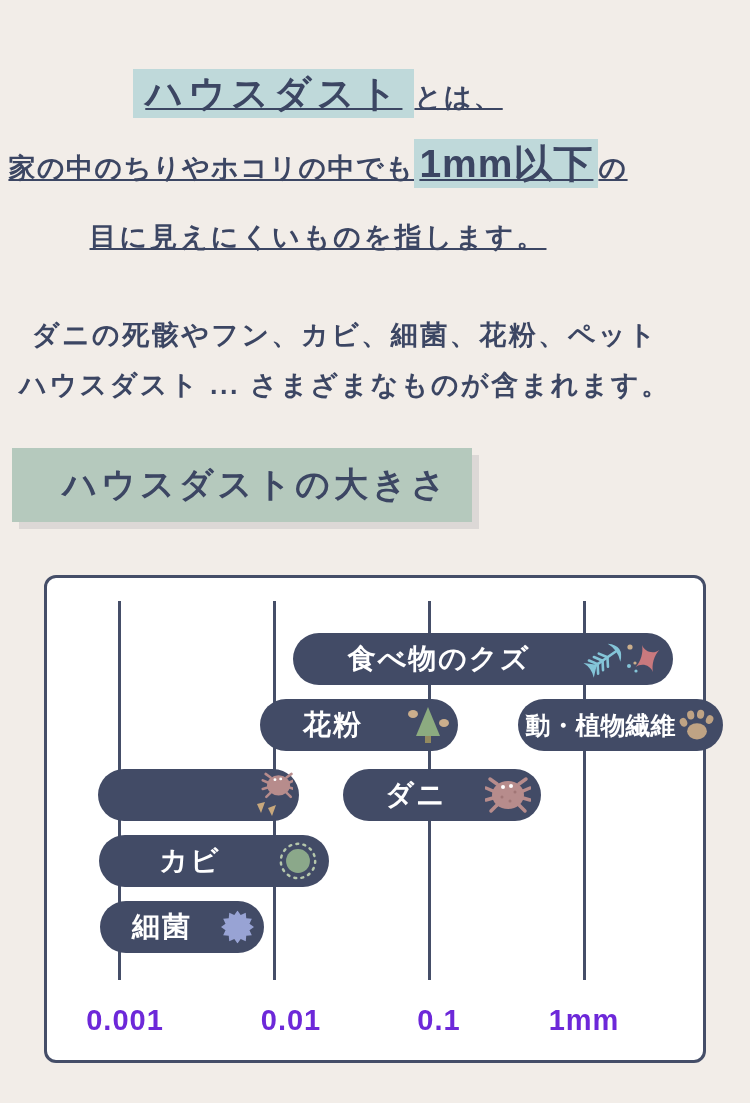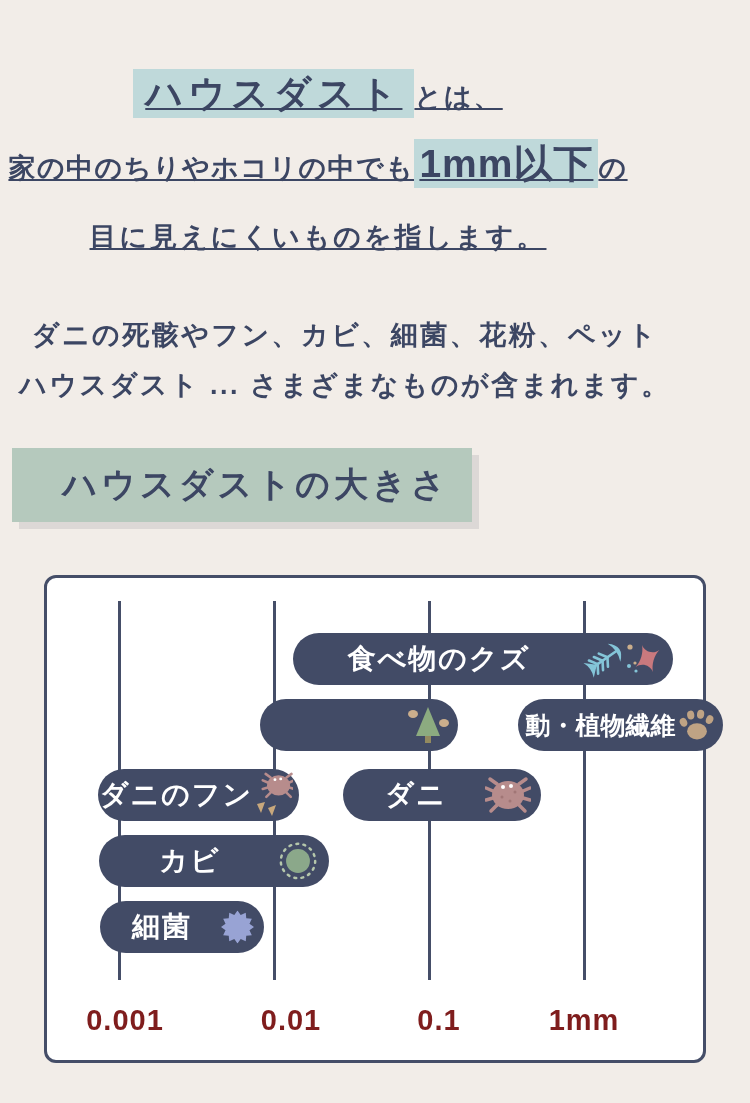--- a/index.html
+++ b/index.html
@@ -92,6 +92,7 @@
     </div>
 
     <div class="pill p2">
+      <span class="lbl">花粉</span>
       <span class="ic">
         <svg width="44" height="40" viewBox="0 0 44 40">
           <ellipse cx="7" cy="9" rx="5" ry="4" fill="#cbae8c"></ellipse>

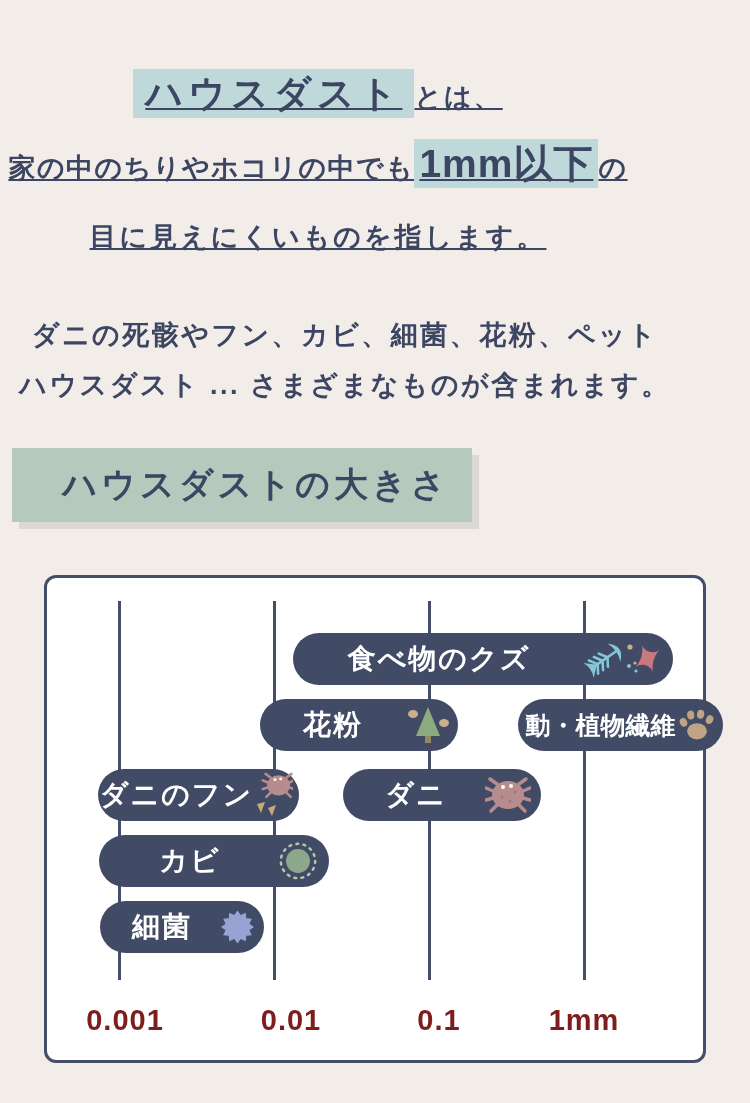--- a/index.html
+++ b/index.html
@@ -119,7 +119,6 @@
     </div>
 
     <div class="pill p4">
-      <span class="lbl">ダニのフン</span>
       <span class="ic">
         <svg width="40" height="46" viewBox="0 0 40 46">
           <g transform="translate(9,-1) scale(0.72)">

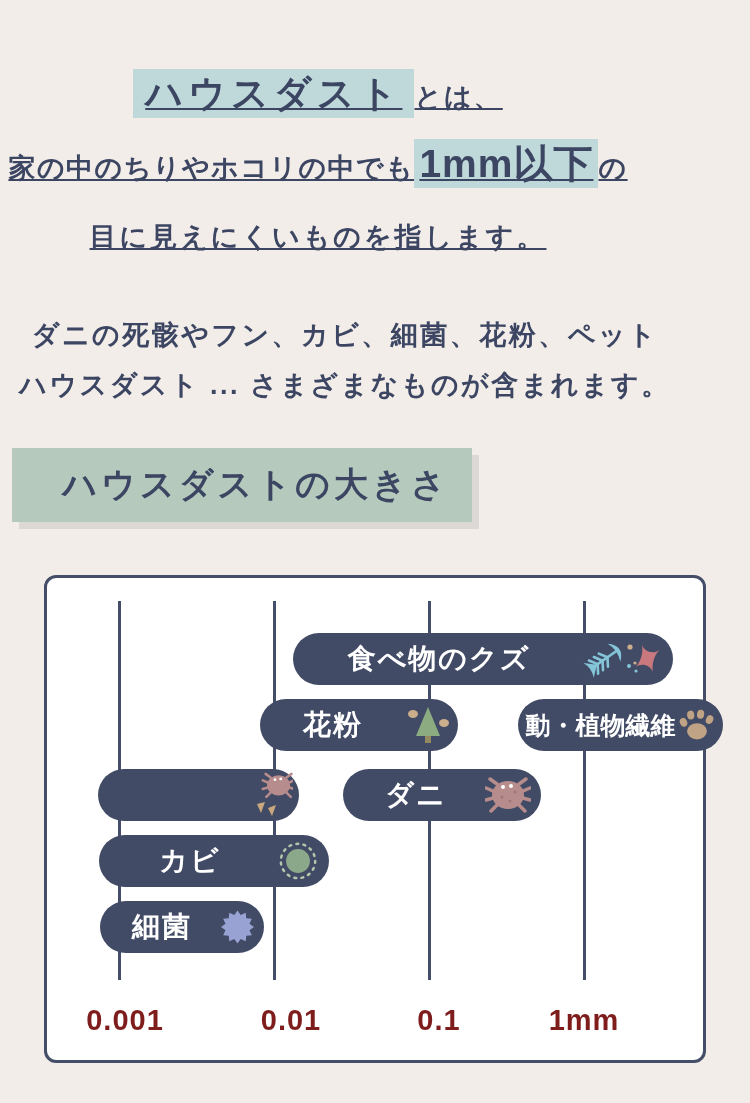--- a/index.html
+++ b/index.html
@@ -27,7 +27,7 @@
     border:3px solid #454e68;border-radius:12px;box-sizing:border-box;}
   .grid{position:absolute;top:23px;width:3px;height:379px;background:#454e68;}
   .g1{left:71px;} .g2{left:226px;} .g3{left:381px;} .g4{left:536px;}
-  .tick{position:absolute;top:426px;width:140px;text-align:center;font-size:29px;font-weight:700;color:#7f1d1d;letter-spacing:1px;}
+  .tick{position:absolute;top:426px;width:140px;text-align:center;font-size:29px;font-weight:700;color:#6d28d9;letter-spacing:1px;}
   .t1{left:8px;} .t2{left:174px;} .t3{left:322px;} .t4{left:467px;}
 
   .pill{position:absolute;height:52px;background:#424b66;border-radius:26px;display:flex;align-items:center;box-sizing:border-box;}

